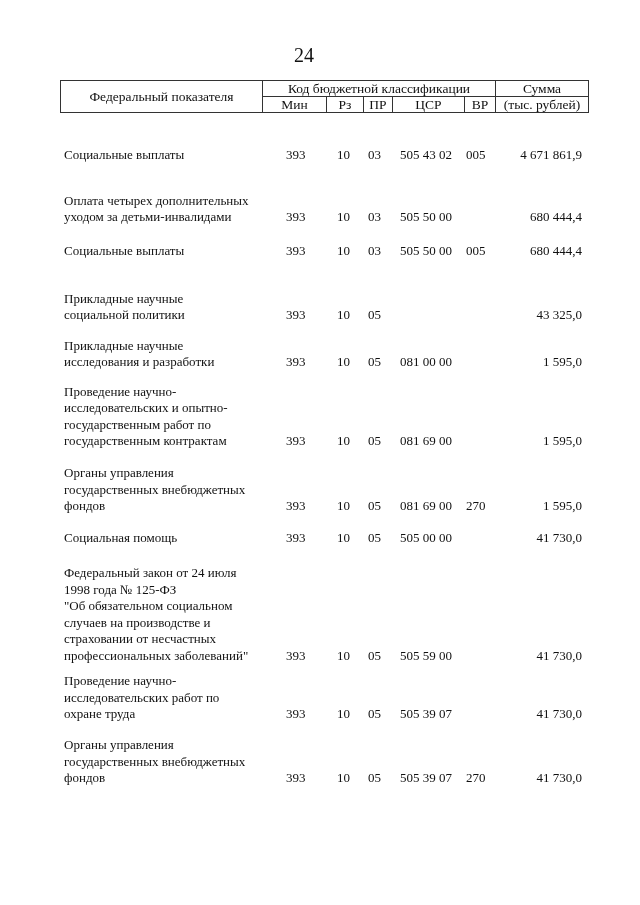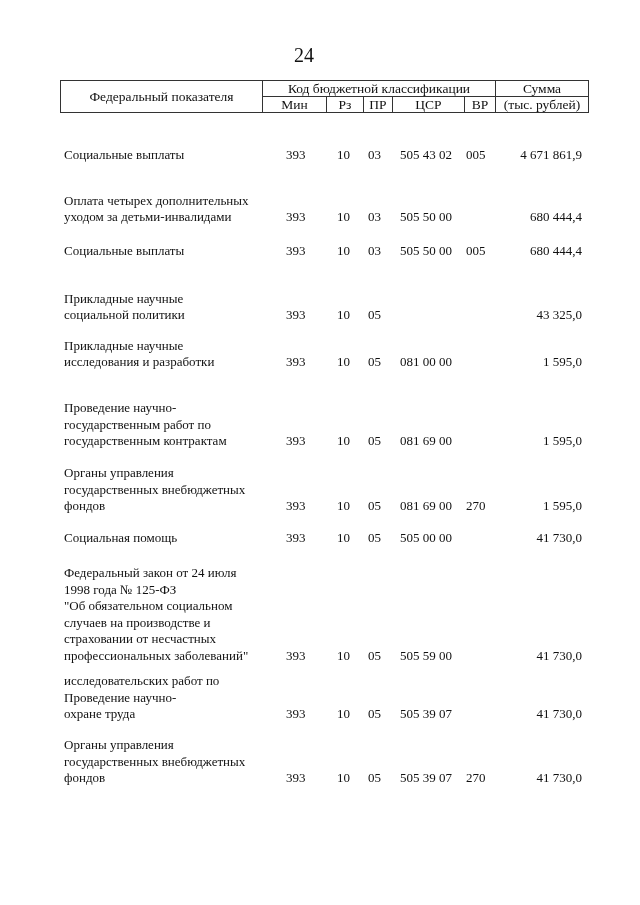--- a/index.html
+++ b/index.html
@@ -111,6 +111,7 @@
     <div class="row" style="top: 383.6px; height: 66.4px;">
       <div class="name">
         <span class="line">Проведение научно-</span>
+        <span class="line">исследовательских и опытно-</span>
         <span class="line">государственным работ по</span>
         <span class="line">государственным контрактам</span>
       </div>

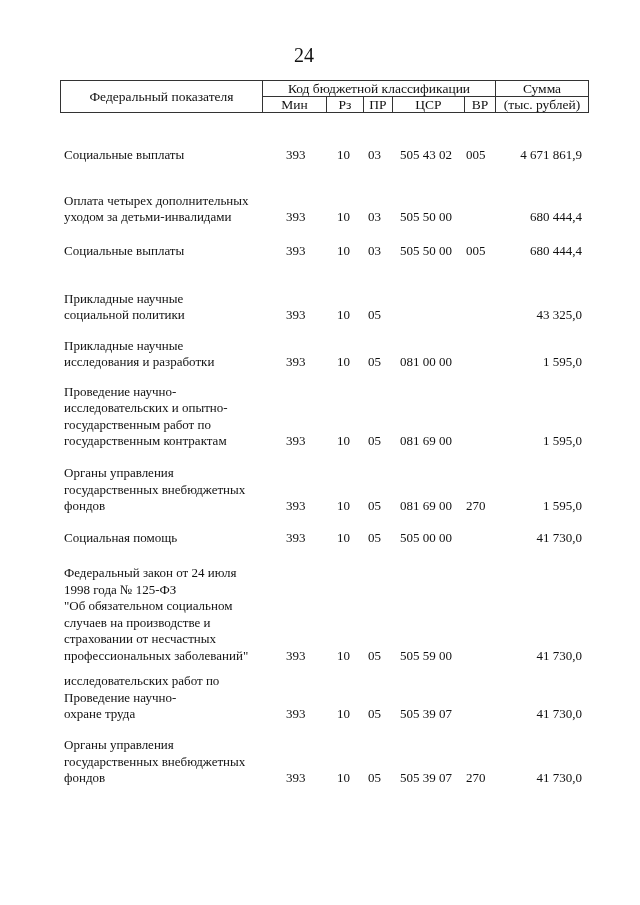--- a/index.html
+++ b/index.html
@@ -164,8 +164,8 @@
     </div>
     <div class="row" style="top: 673.2px; height: 49.8px;">
       <div class="name">
+        <span class="line">Проведение научно-</span>
         <span class="line">исследовательских работ по</span>
-        <span class="line">Проведение научно-</span>
         <span class="line">охране труда</span>
       </div>
       <div class="v min">393</div>

